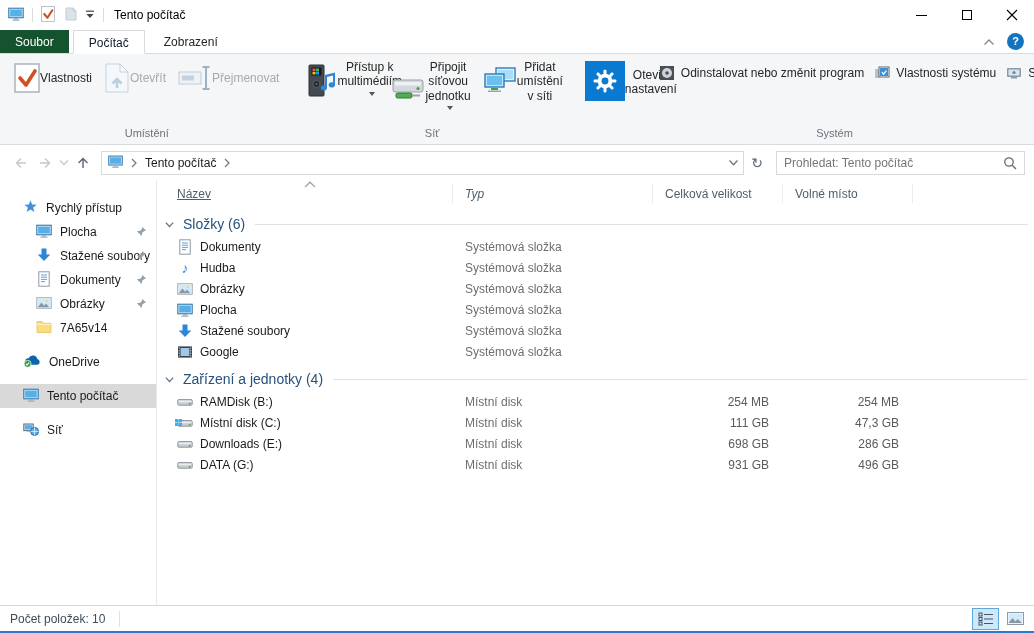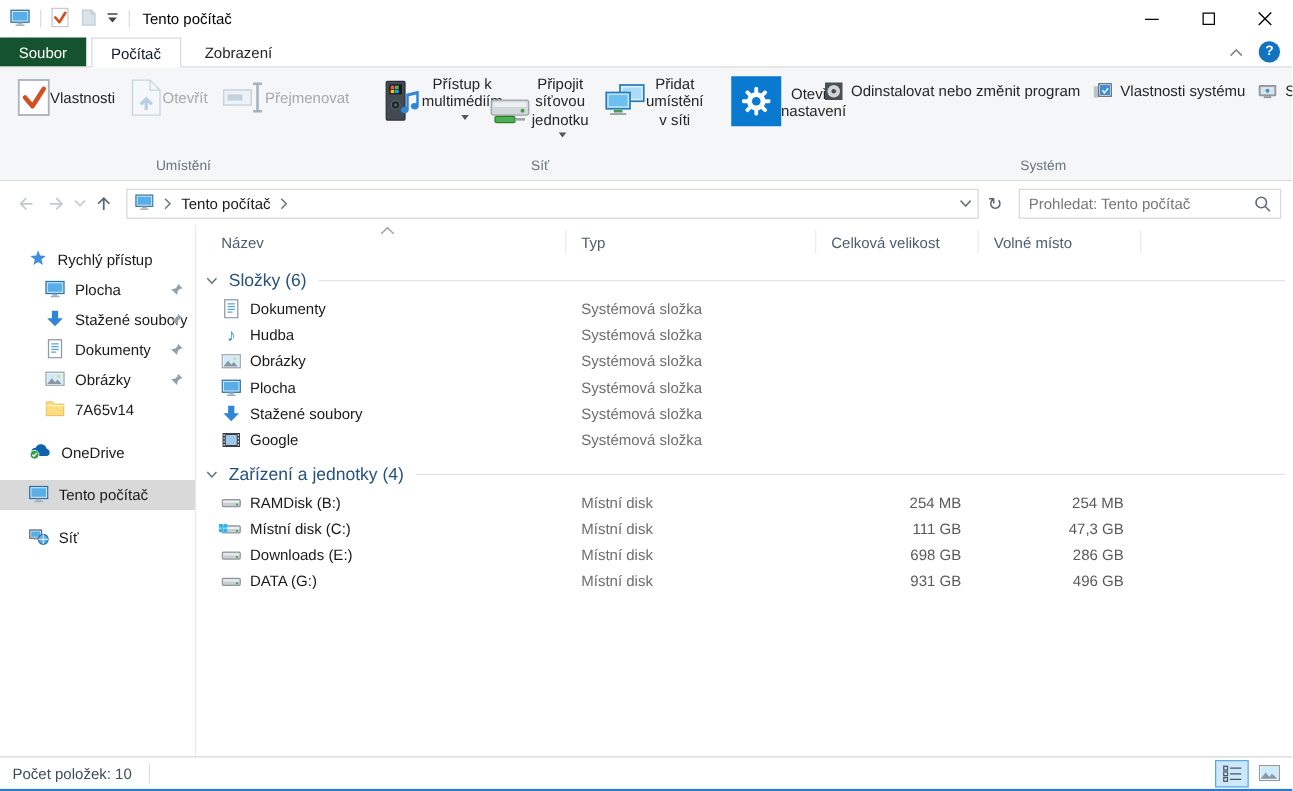--- a/index.html
+++ b/index.html
@@ -48,7 +48,7 @@
   .addr-crumb { display:flex; align-items:center; gap:7px; }
   .addr-spacer { flex:1; }
   .refreshbtn { width:26px; height:24px; display:flex; align-items:center; justify-content:center; font-size:14px; color:#5a6570; flex:0 0 auto; }
-  .searchbox { width:210px; height:24px; border:1px solid #d9d9d9; display:flex; align-items:center; padding:0 7px; margin-left:6px; flex:0 0 auto; }
+  .searchbox { width:249px; height:24px; border:1px solid #d9d9d9; display:flex; align-items:center; padding:0 7px; margin-left:6px; flex:0 0 auto; }
   .searchbox input { border:none; outline:none; flex:1; font:inherit; color:#555; background:transparent; min-width:0; }
   .searchbox input::placeholder { color:#767676; opacity:1; }
   

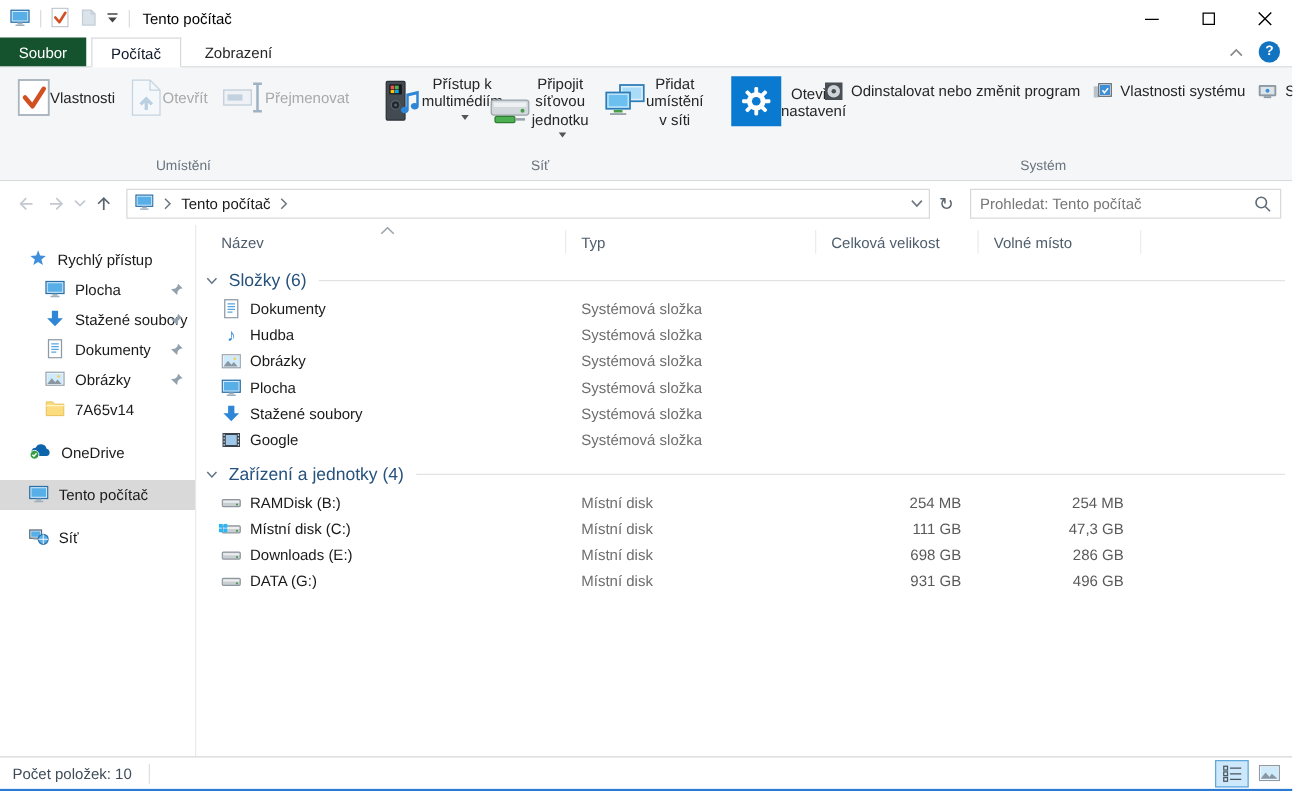--- a/index.html
+++ b/index.html
@@ -63,7 +63,7 @@
   .content { flex:1; overflow:hidden; }
   .colheaders { display:flex; height:27px; color:#4e5d6c; position:relative; align-items:center; }
   .ch { display:flex; align-items:center; height:19px; border-right:1px solid #ececec; padding-left:12px; }
-  .ch.c-name  { width:296px; padding-left:20px; }
+  .ch.c-name  { width:296px; padding-left:20px;text-decoration:underline; }
   .ch.c-type  { width:200px; }
   .ch.c-total { width:130px; justify-content:flex-start; padding-left:12px; }
   .ch.c-free  { width:130px; padding-left:12px; }

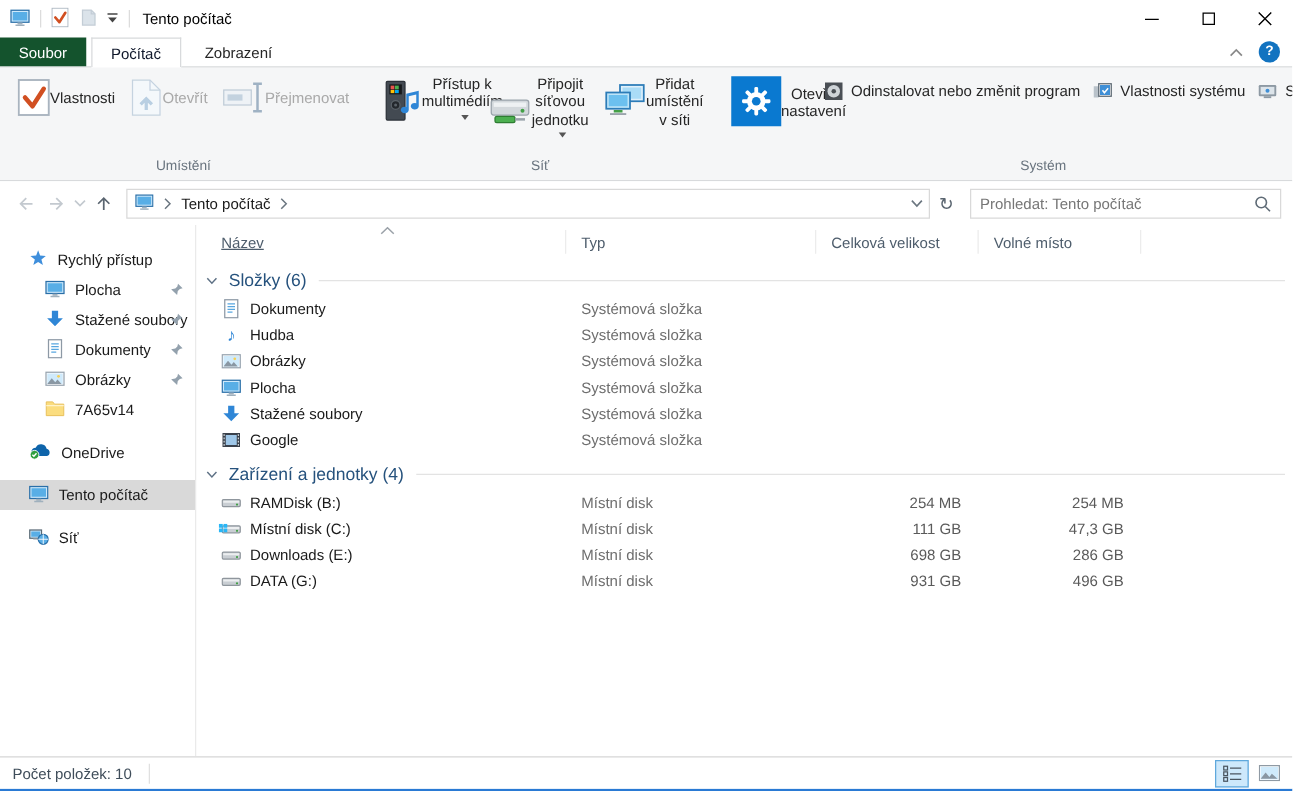--- a/index.html
+++ b/index.html
@@ -64,7 +64,7 @@
   .colheaders { display:flex; height:27px; color:#4e5d6c; position:relative; align-items:center; }
   .ch { display:flex; align-items:center; height:19px; border-right:1px solid #ececec; padding-left:12px; }
   .ch.c-name  { width:296px; padding-left:20px;text-decoration:underline; }
-  .ch.c-type  { width:200px; }
+  .ch.c-type  { width:200px;font-style:italic; }
   .ch.c-total { width:130px; justify-content:flex-start; padding-left:12px; }
   .ch.c-free  { width:130px; padding-left:12px; }
   .sortcaret { position:absolute; left:146px; top:1px; }

